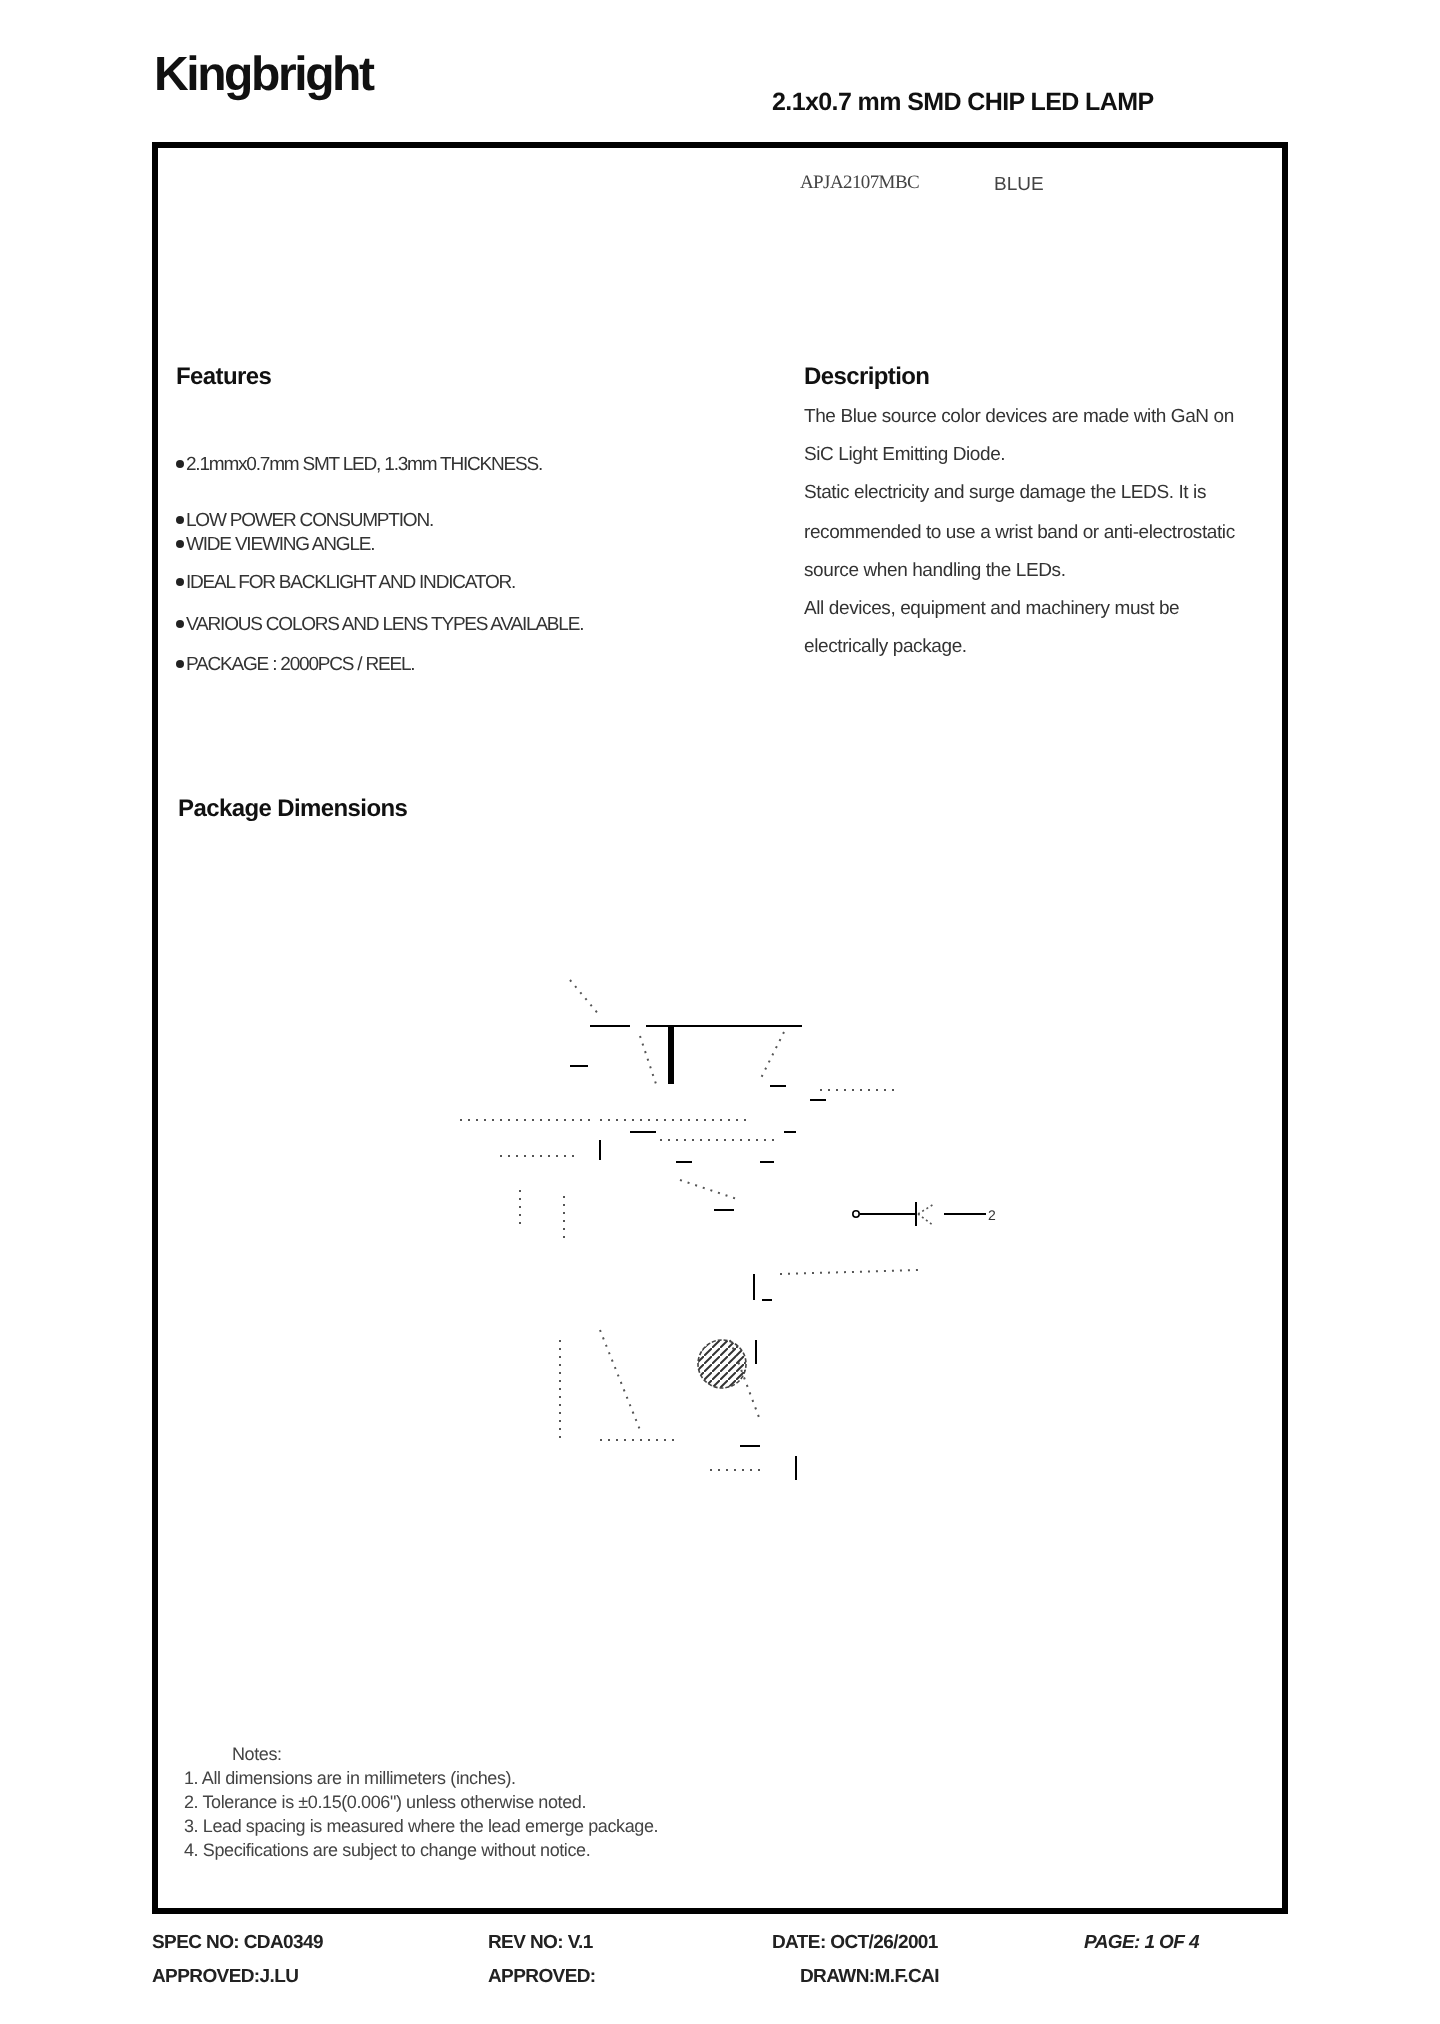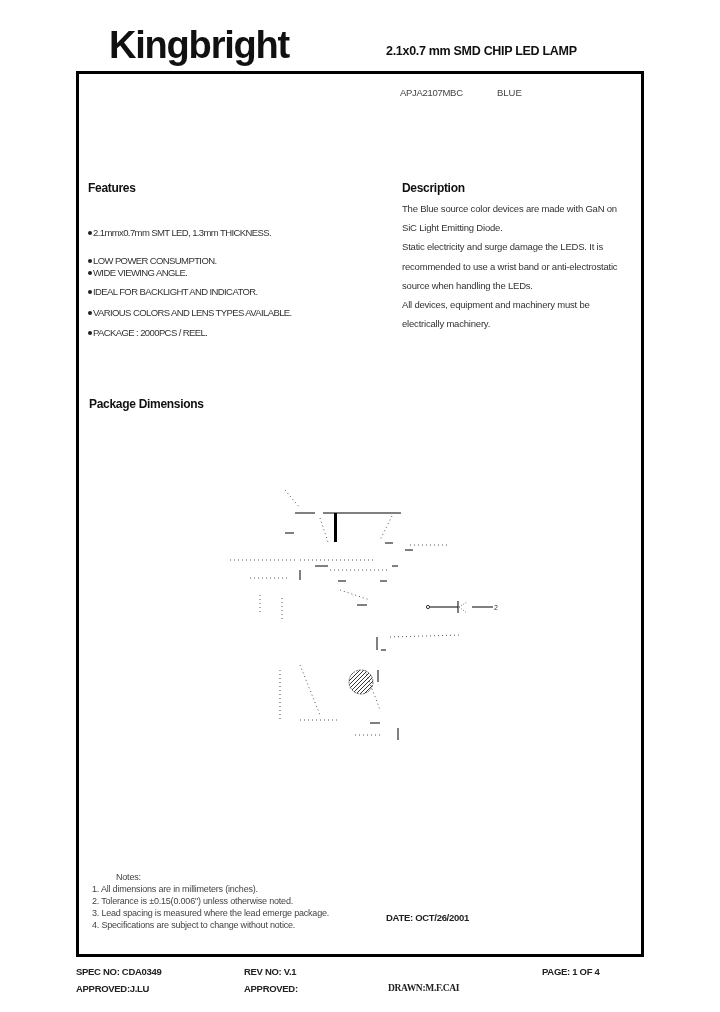--- a/index.html
+++ b/index.html
@@ -4,7 +4,7 @@
   <style>
     html, body { margin: 0; padding: 0; background: #ffffff; }
     body { width: 720px; height: 1012px; position: relative; overflow: hidden; font-family: "Liberation Sans", sans-serif; color: #111; }
-    .logo { position: absolute; left: 77px; top: 24px; font-family: "Liberation Sans", sans-serif; font-weight: 700; font-size: 38px; letter-spacing: -1.2px; color: #111; margin-left: 32px; }
+    .logo { position: absolute; left: 77px; top: 24px; font-family: "Liberation Sans", sans-serif; font-weight: 700; font-size: 24px; letter-spacing: -1.2px; color: #111; }
     .doc-title { position: absolute; left: 386px; top: 44px; font-size: 12.5px; font-weight: 700; letter-spacing: -0.3px; }
     .frame { position: absolute; left: 76px; top: 71px; width: 562px; height: 880px; border: 3px solid #000; }
     .part-no { position: absolute; left: 400px; top: 87px; font-size: 9.5px; color: #444; letter-spacing: -0.3px; }

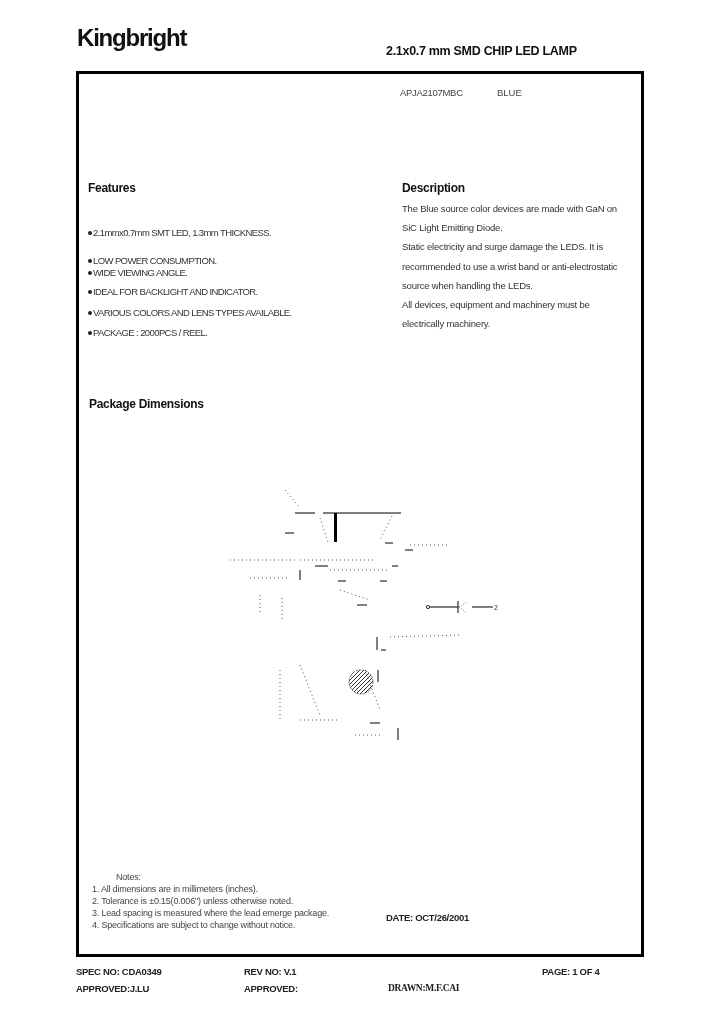--- a/index.html
+++ b/index.html
@@ -7,7 +7,7 @@
     .logo { position: absolute; left: 77px; top: 24px; font-family: "Liberation Sans", sans-serif; font-weight: 700; font-size: 24px; letter-spacing: -1.2px; color: #111; }
     .doc-title { position: absolute; left: 386px; top: 44px; font-size: 12.5px; font-weight: 700; letter-spacing: -0.3px; }
     .frame { position: absolute; left: 76px; top: 71px; width: 562px; height: 880px; border: 3px solid #000; }
-    .part-no { position: absolute; left: 400px; top: 87px; font-size: 9.5px; color: #444; letter-spacing: -0.3px; }
+    .part-no { position: absolute; left: 400px; top: 87px; font-size: 9.5px; color: #444; letter-spacing: -0.3px; font-family: Liberation Serif, serif; }
     .part-color { position: absolute; left: 497px; top: 87px; font-size: 9.5px; color: #444; }
     .h { position: absolute; font-size: 12px; font-weight: 700; letter-spacing: -0.3px; }
     .feat { position: absolute; left: 88px; font-size: 9.5px; color: #333; letter-spacing: -0.6px; margin-top: 24px; }

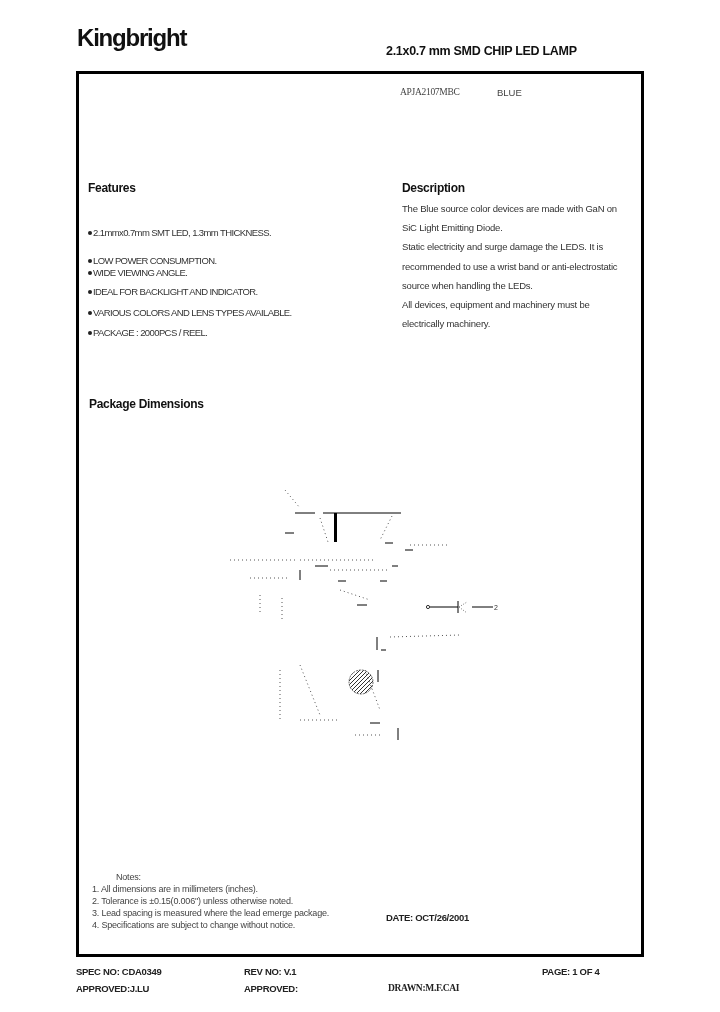--- a/index.html
+++ b/index.html
@@ -43,7 +43,7 @@
 <div class="desc" style="top:261px;">recommended to use a wrist band or anti-electrostatic</div>
 <div class="desc" style="top:280px;">source when handling the LEDs.</div>
 <div class="desc" style="top:299px;">All devices, equipment and machinery  must be</div>
-<div class="desc" style="top:318px;">electrically machinery.</div>
+<div class="desc" style="top:318px;">electrically package.</div>
 
 <div class="h" style="left:89px; top:397px;">Package Dimensions</div>
 

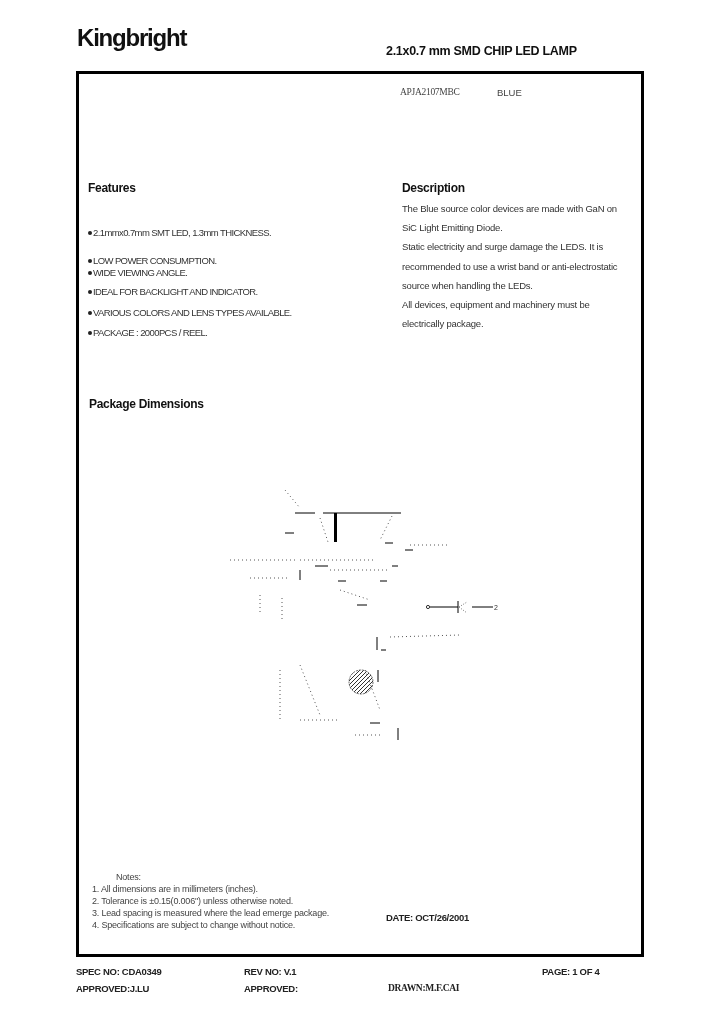--- a/index.html
+++ b/index.html
@@ -119,7 +119,7 @@
 
 <div class="foot" style="left:76px; top:966px;text-align:right;">SPEC NO: CDA0349</div>
 <div class="foot" style="left:244px; top:966px;">REV NO: V.1</div>
-<div class="foot" style="left:386px; top:912px;">DATE: OCT/26/2001</div>
+<div class="foot" style="left:386px; top:966px;">DATE: OCT/26/2001</div>
 <div class="foot" style="left:542px; top:966px;">PAGE:  1 OF 4</div>
 <div class="foot" style="left:76px; top:983px;">APPROVED:J.LU</div>
 <div class="foot" style="left:244px; top:983px;">APPROVED:</div>

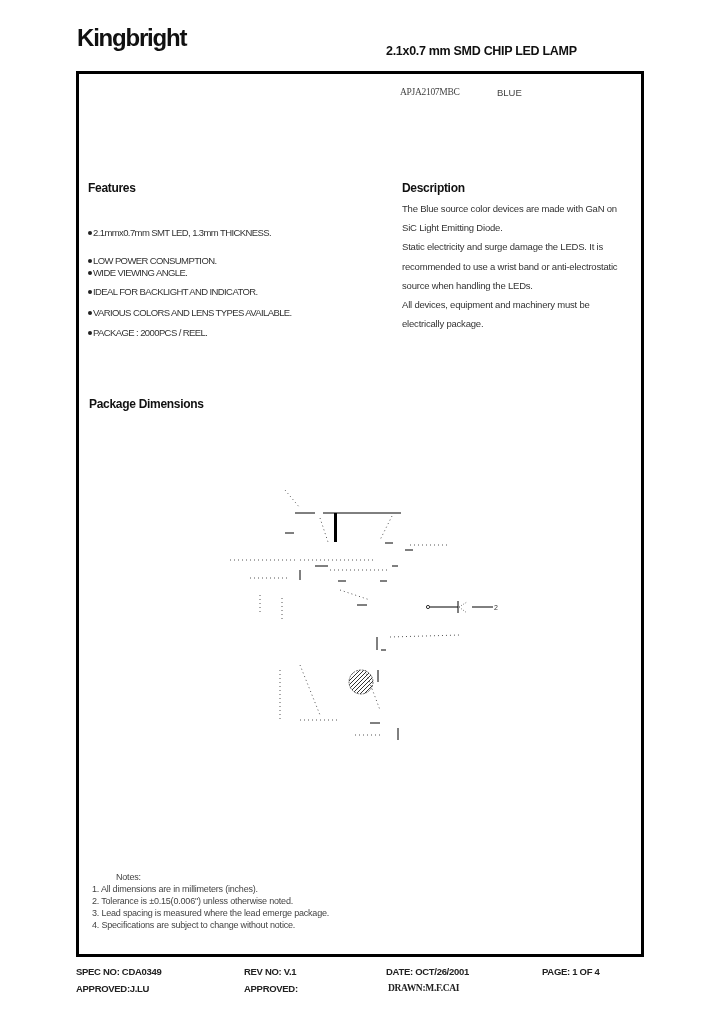--- a/index.html
+++ b/index.html
@@ -120,7 +120,7 @@
 <div class="foot" style="left:76px; top:966px;text-align:right;">SPEC NO: CDA0349</div>
 <div class="foot" style="left:244px; top:966px;">REV NO: V.1</div>
 <div class="foot" style="left:386px; top:966px;">DATE: OCT/26/2001</div>
-<div class="foot" style="left:542px; top:966px;">PAGE:  1 OF 4</div>
+<div class="foot" style="left:542px; top:966px;font-style:italic;">PAGE:  1 OF 4</div>
 <div class="foot" style="left:76px; top:983px;">APPROVED:J.LU</div>
 <div class="foot" style="left:244px; top:983px;">APPROVED:</div>
 <div class="foot" style="left:388px; top:983px;font-family:Liberation Serif, serif;">DRAWN:M.F.CAI</div>

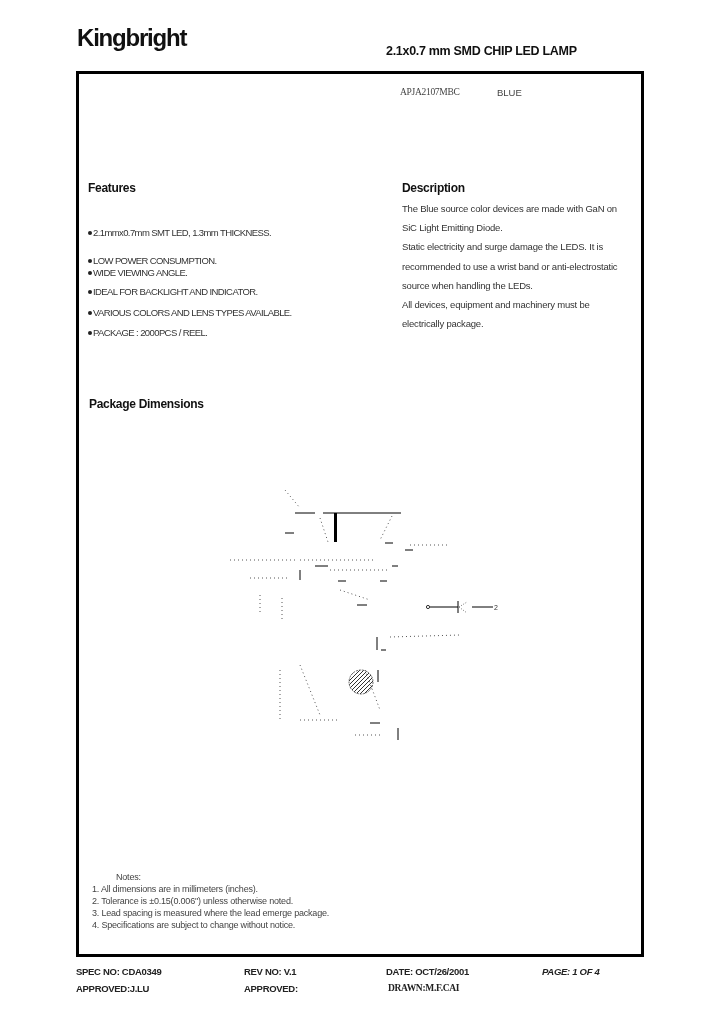--- a/index.html
+++ b/index.html
@@ -123,6 +123,6 @@
 <div class="foot" style="left:542px; top:966px;font-style:italic;">PAGE:  1 OF 4</div>
 <div class="foot" style="left:76px; top:983px;">APPROVED:J.LU</div>
 <div class="foot" style="left:244px; top:983px;">APPROVED:</div>
-<div class="foot" style="left:388px; top:983px;font-family:Liberation Serif, serif;">DRAWN:M.F.CAI</div>
+<div class="foot" style="left:400px; top:983px;">DRAWN:M.F.CAI</div>
 
 </body></html>

